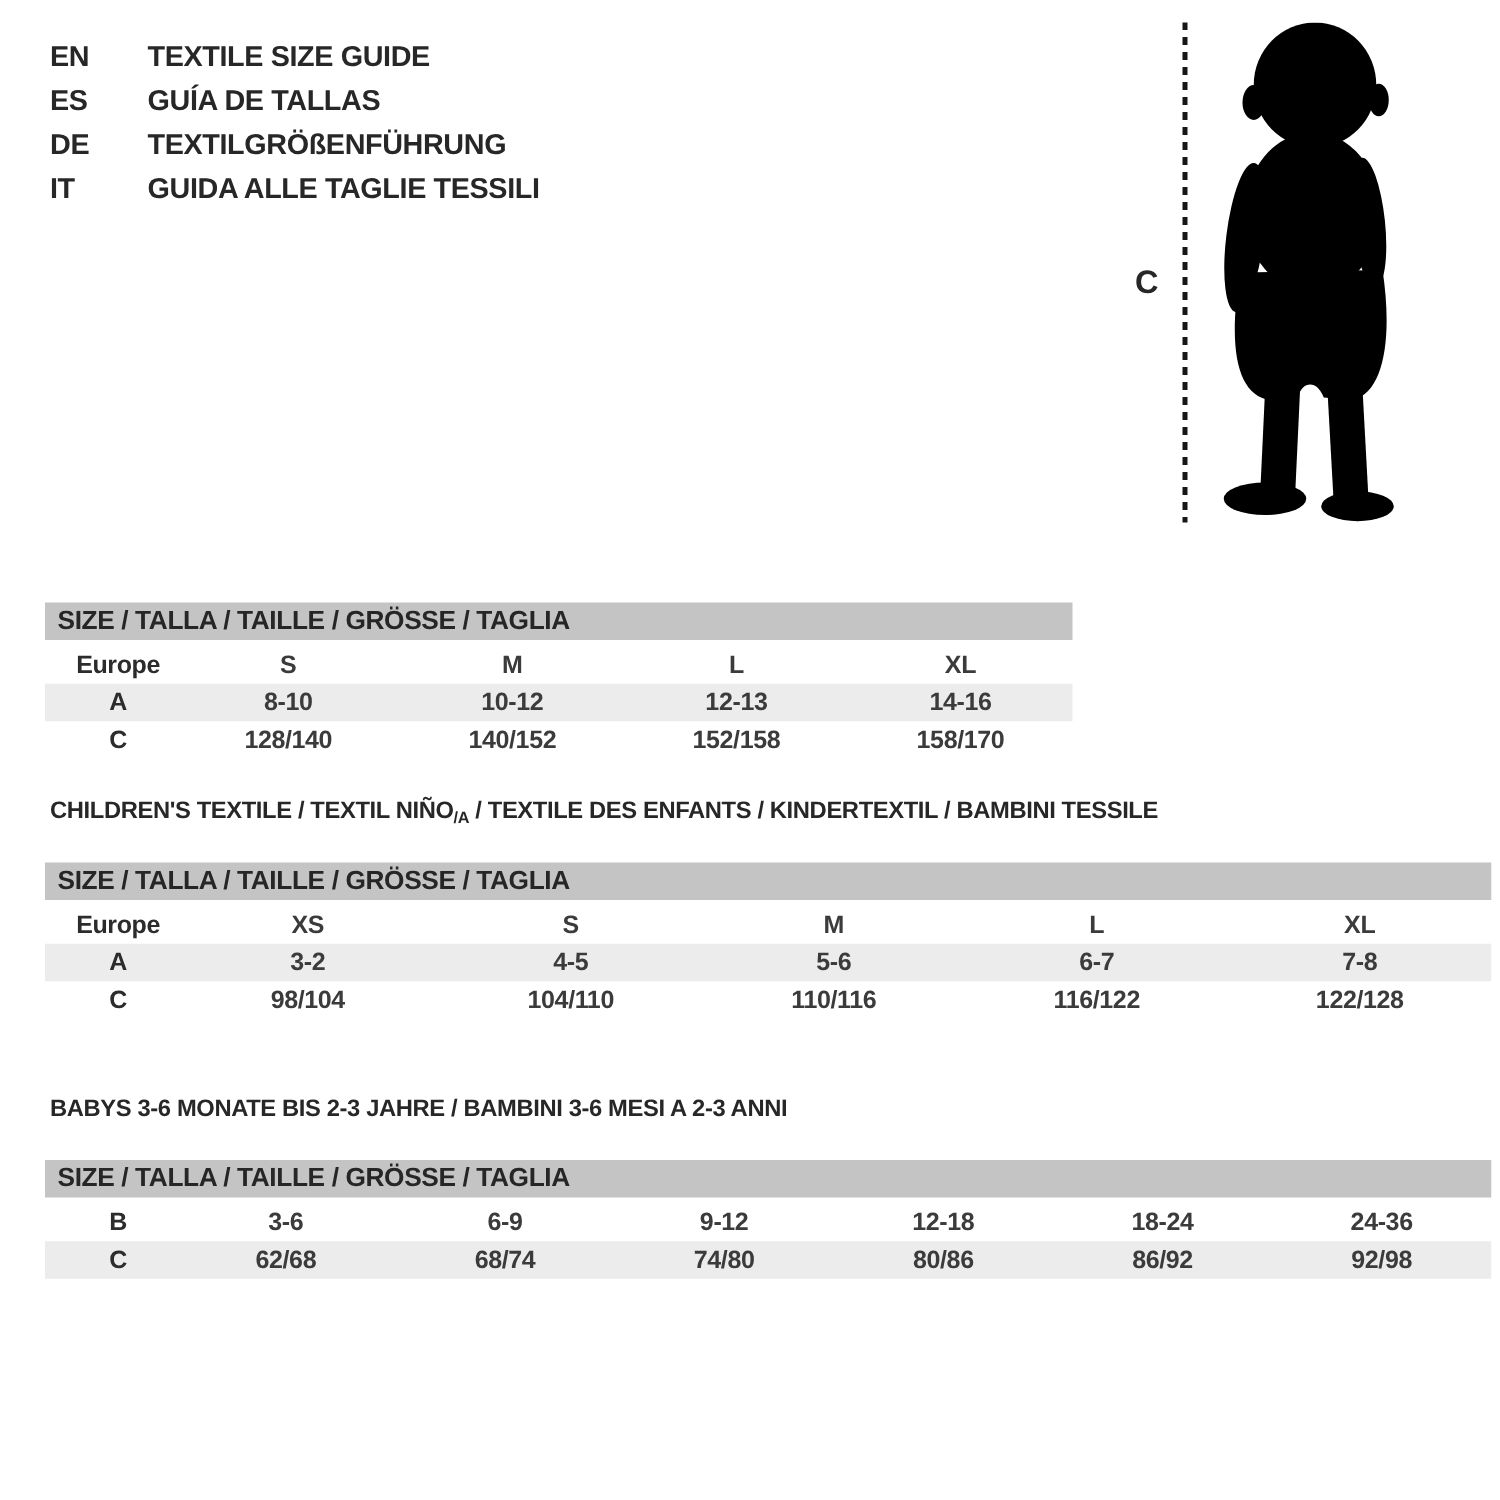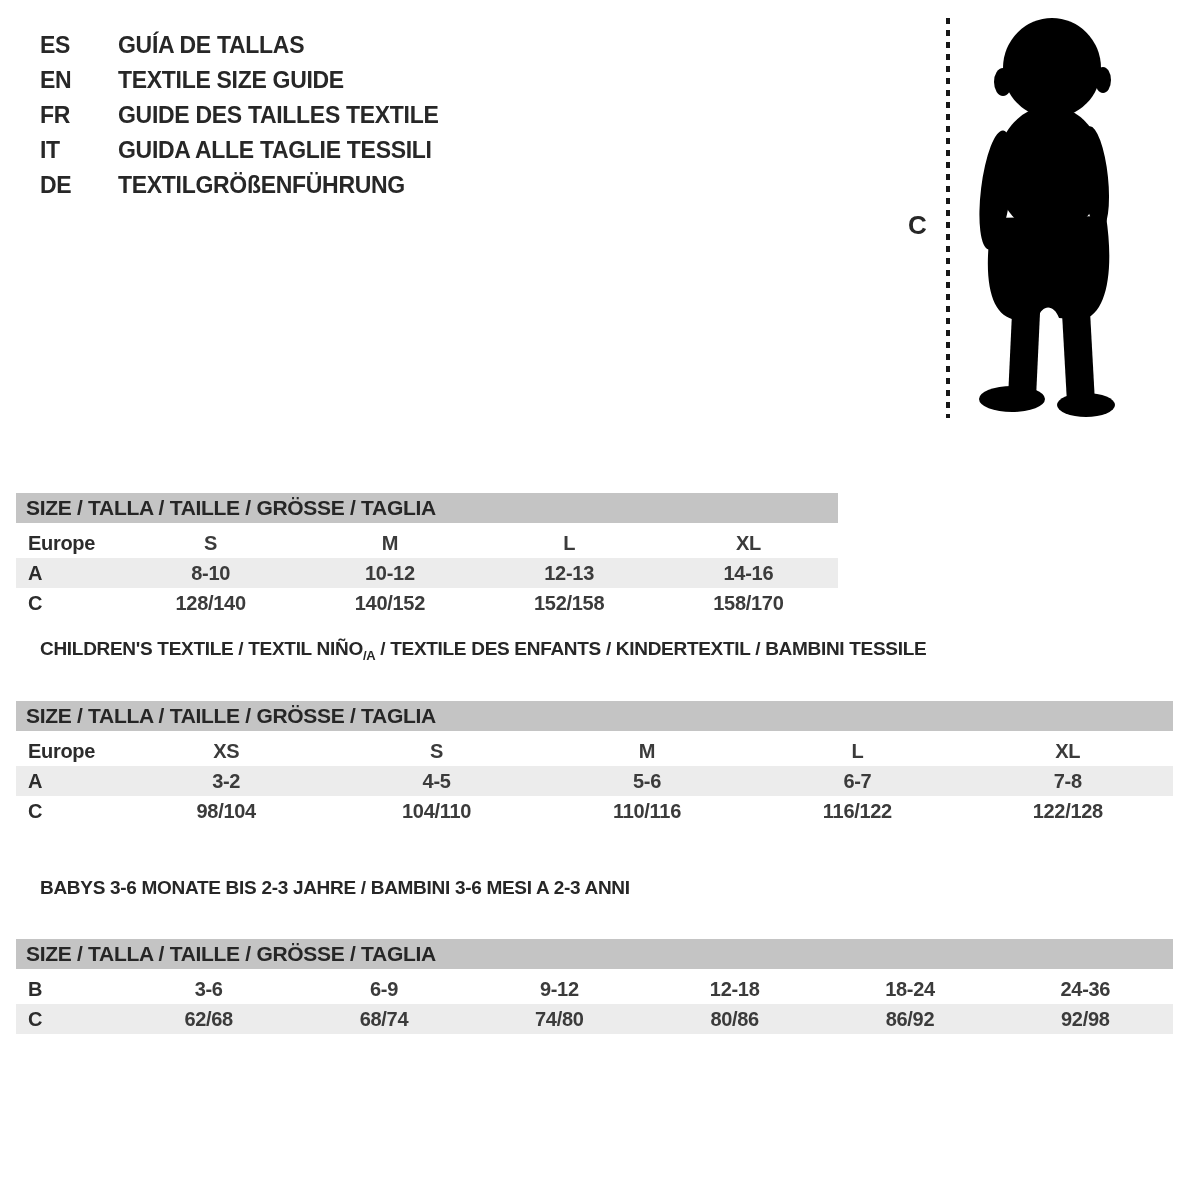--- a/index.html
+++ b/index.html
@@ -151,12 +151,12 @@
 
   <div class="lang-block">
     <div class="lang-row">
+      <span class="lang-code">EN</span>
+      <span class="lang-text">TEXTILE SIZE GUIDE</span>
+    </div>
+    <div class="lang-row">
       <span class="lang-code">ES</span>
       <span class="lang-text">GUÍA DE TALLAS</span>
-    </div>
-    <div class="lang-row">
-      <span class="lang-code">EN</span>
-      <span class="lang-text">TEXTILE SIZE GUIDE</span>
     </div>
     <div class="lang-row">
       <span class="lang-code">FR</span>

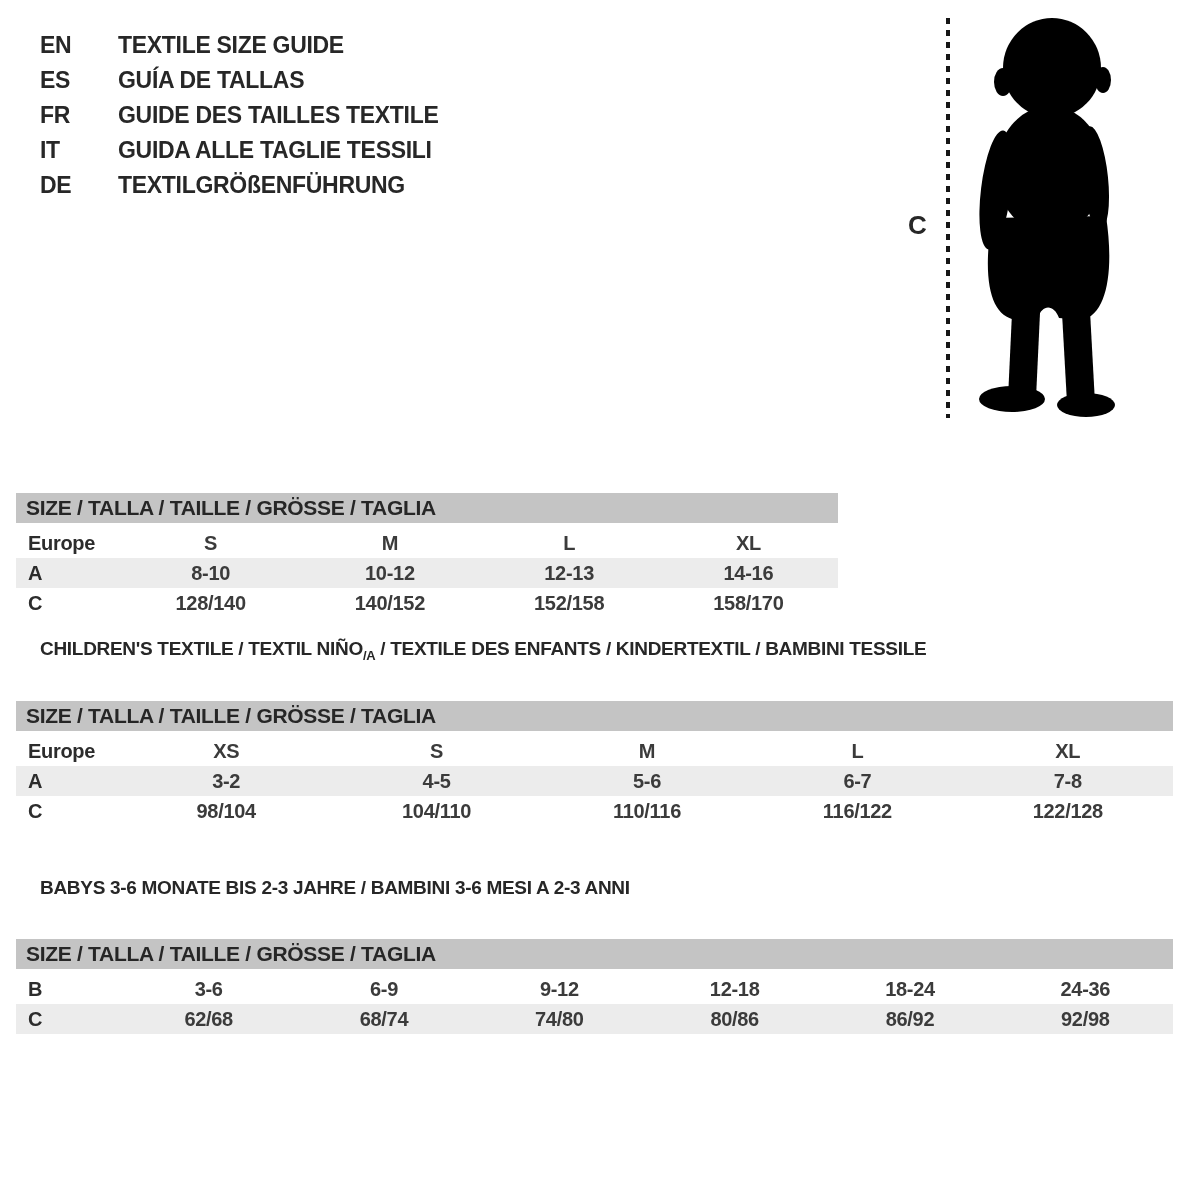--- a/index.html
+++ b/index.html
@@ -157,10 +157,6 @@
     <div class="lang-row">
       <span class="lang-code">ES</span>
       <span class="lang-text">GUÍA DE TALLAS</span>
-    </div>
-    <div class="lang-row">
-      <span class="lang-code">FR</span>
-      <span class="lang-text">GUIDE DES TAILLES TEXTILE</span>
     </div>
     <div class="lang-row">
       <span class="lang-code">IT</span>

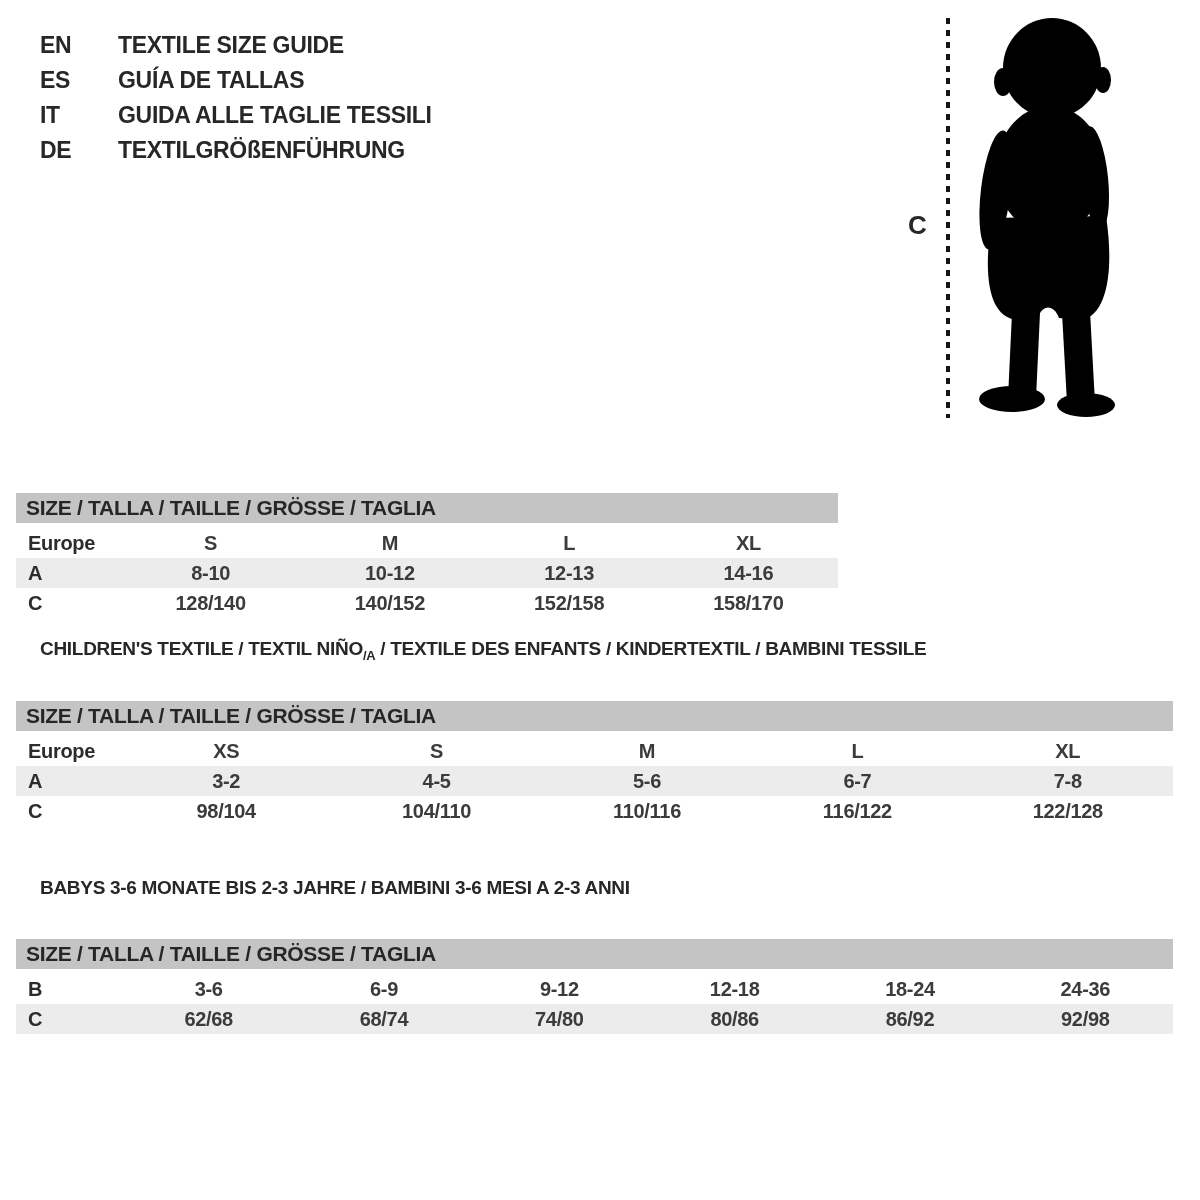--- a/index.html
+++ b/index.html
@@ -159,12 +159,12 @@
       <span class="lang-text">GUÍA DE TALLAS</span>
     </div>
     <div class="lang-row">
+      <span class="lang-code">DE</span>
+      <span class="lang-text">TEXTILGRÖßENFÜHRUNG</span>
+    </div>
+    <div class="lang-row">
       <span class="lang-code">IT</span>
       <span class="lang-text">GUIDA ALLE TAGLIE TESSILI</span>
-    </div>
-    <div class="lang-row">
-      <span class="lang-code">DE</span>
-      <span class="lang-text">TEXTILGRÖßENFÜHRUNG</span>
     </div>
   </div>
 

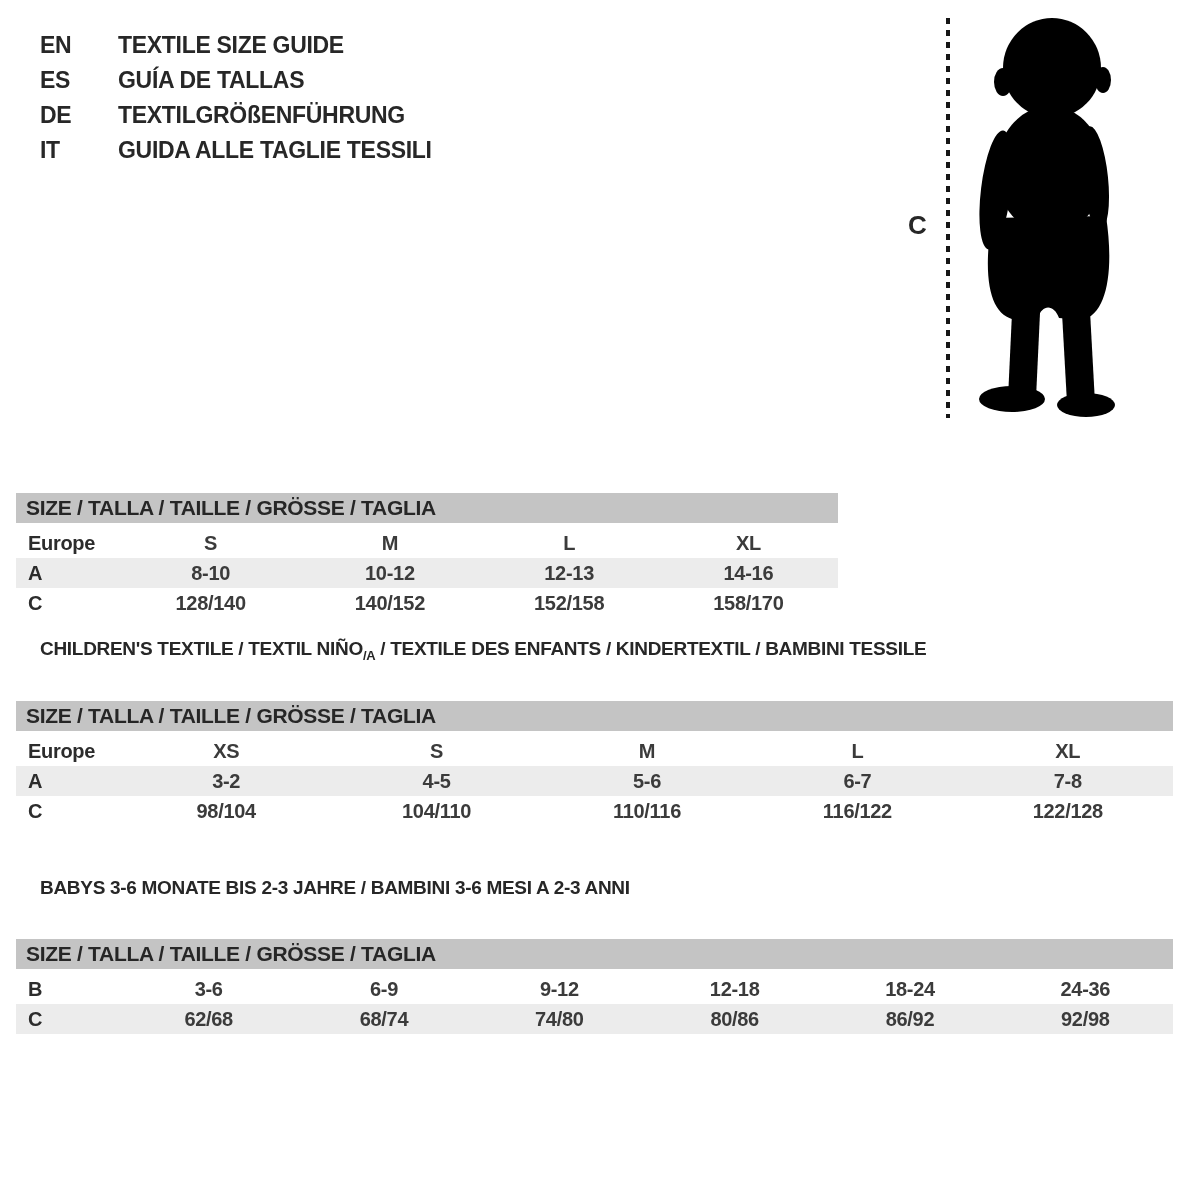--- a/index.html
+++ b/index.html
@@ -79,8 +79,7 @@
   }
   .size-table {
     position: absolute;
-    left: 16px;
-    margin-top: 11px;
+    left: 36px;
   }
   .size-header-bar {
     height: 30px;

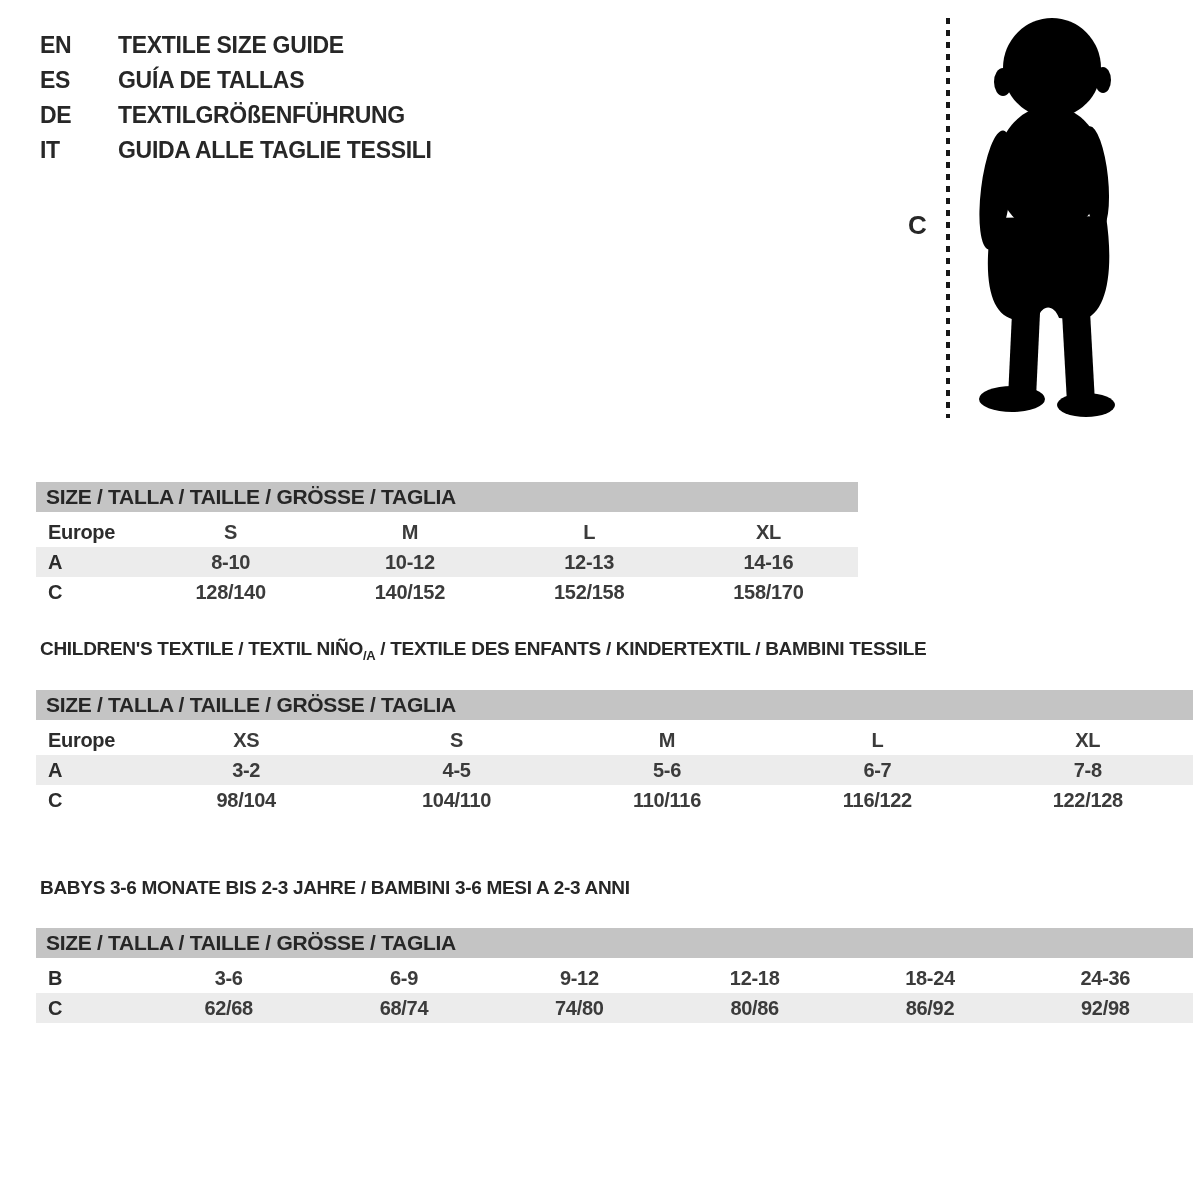--- a/index.html
+++ b/index.html
@@ -113,7 +113,7 @@
     color: #3b3b3b;
   }
   .cell.lab {
-    text-align: left;
+    text-align: center;
     padding-left: 12px;
     color: #2c2c2c;
   }

